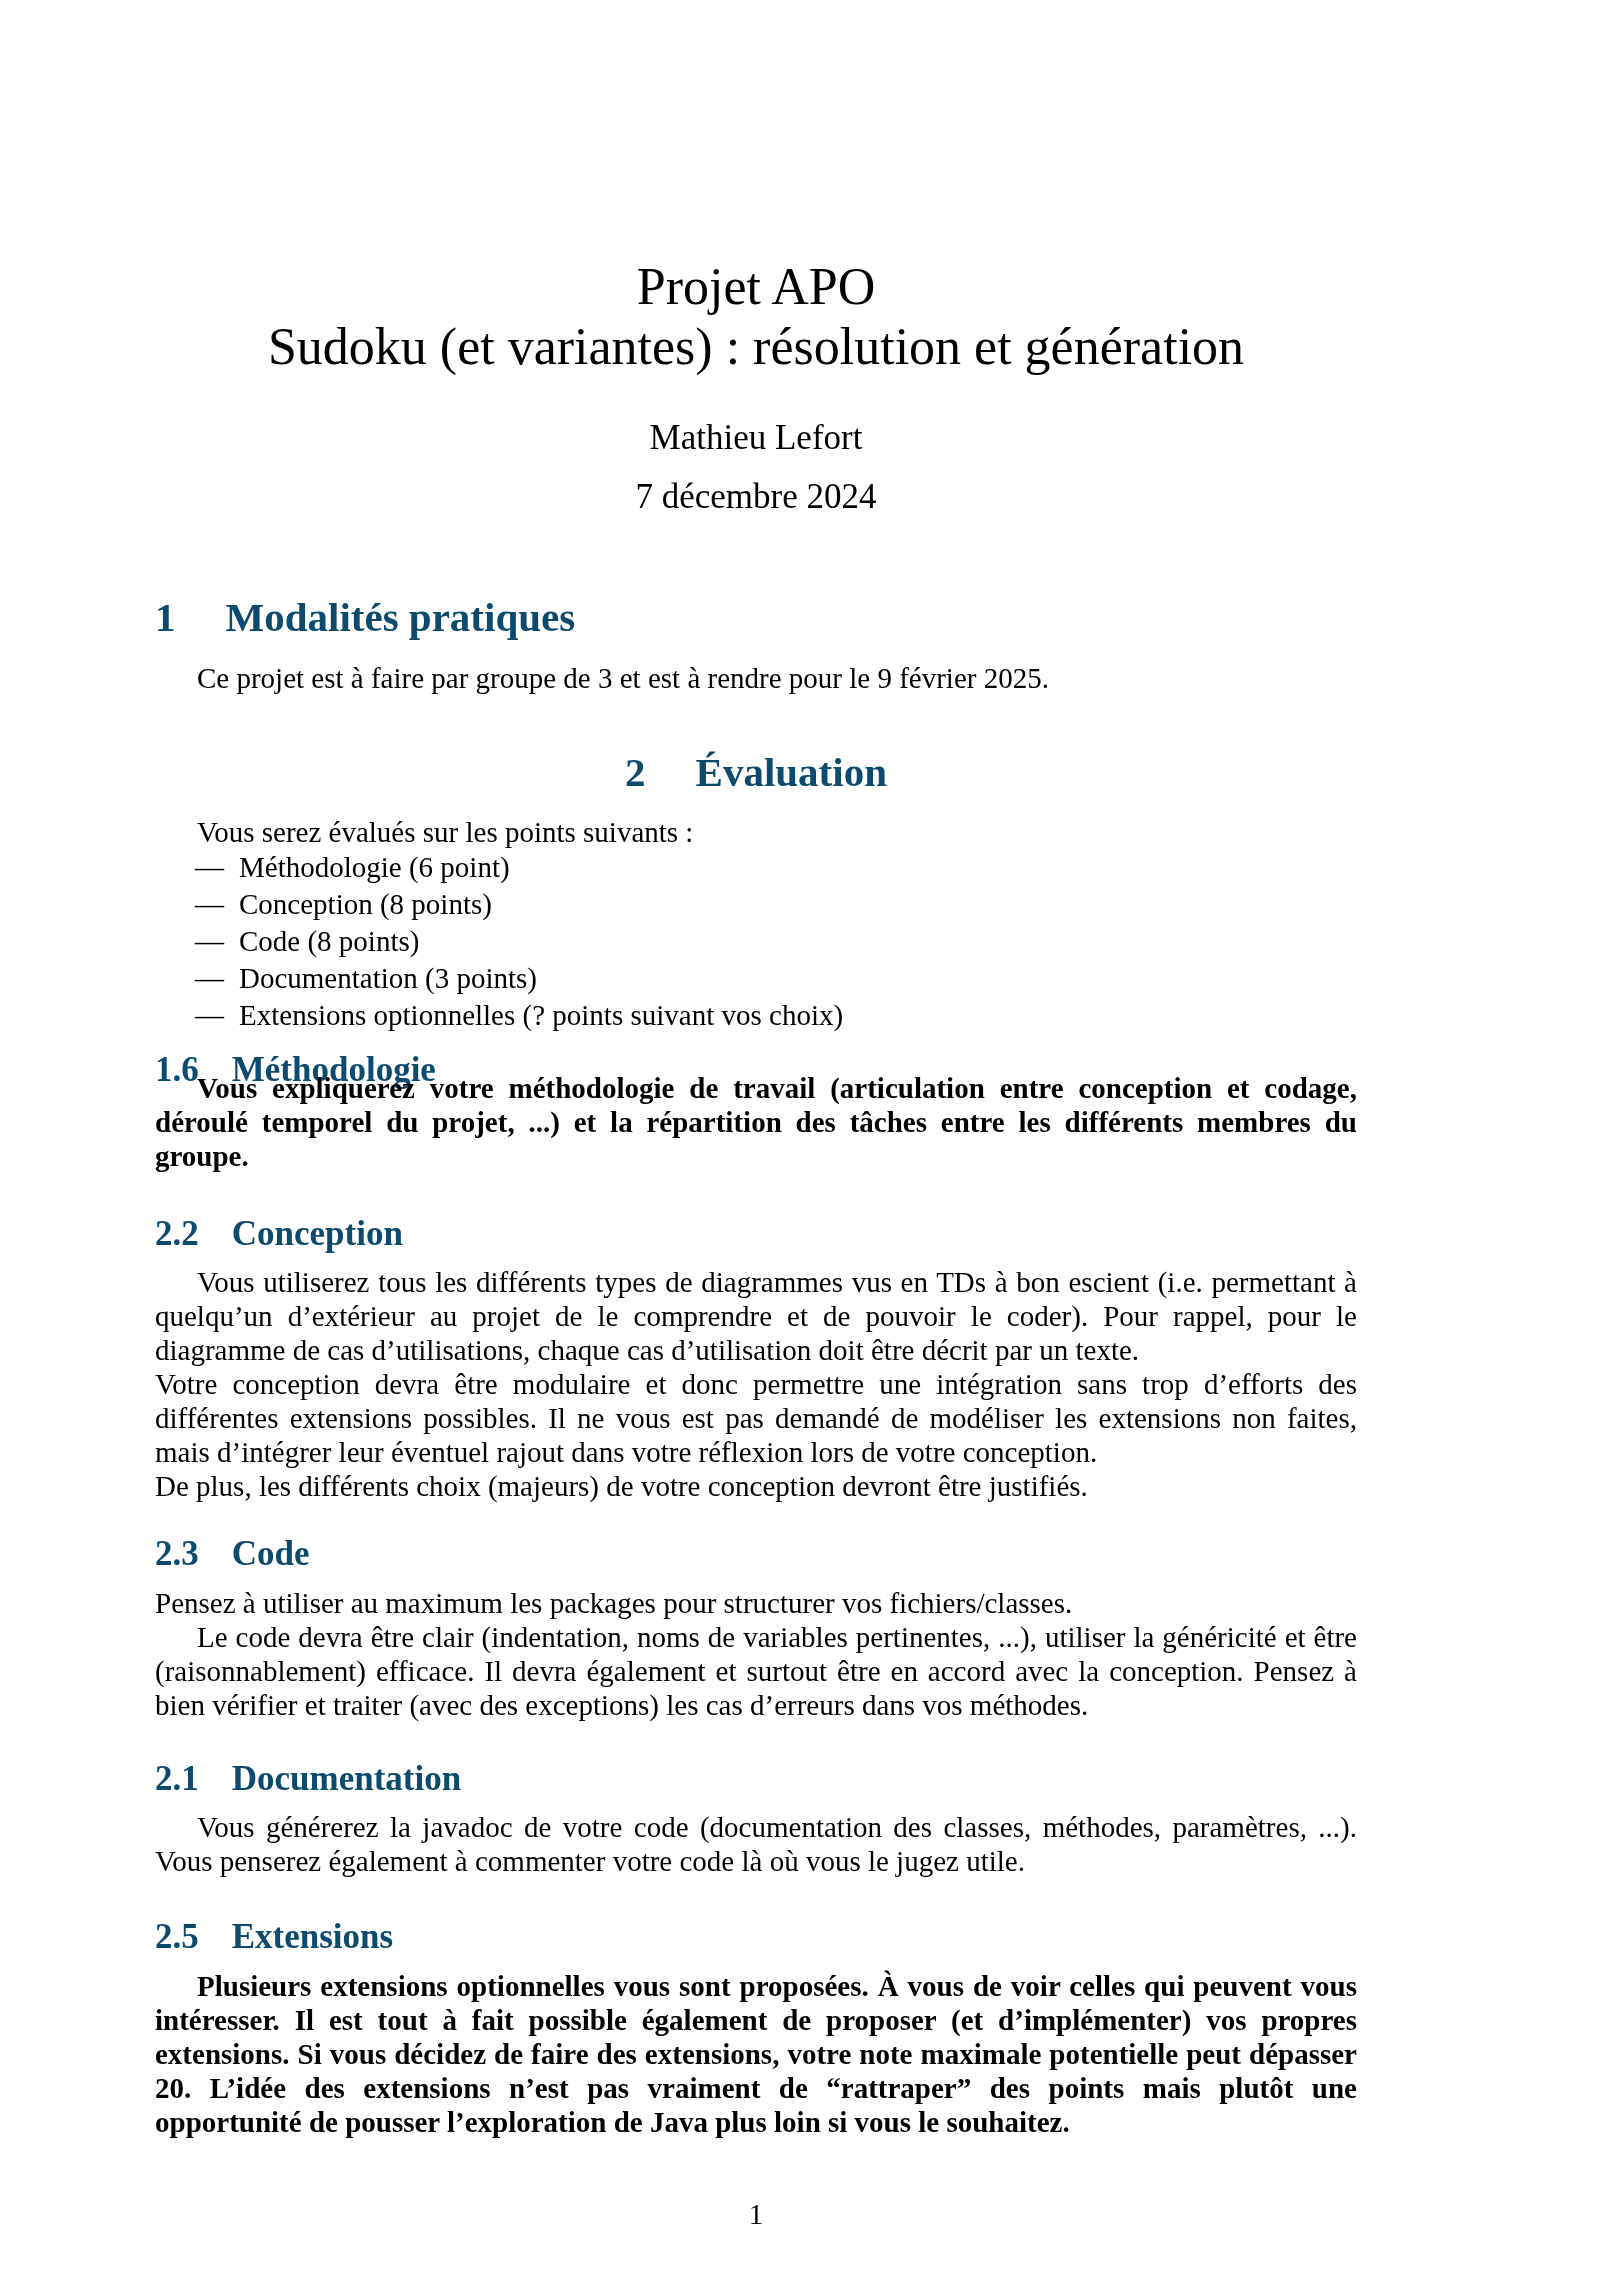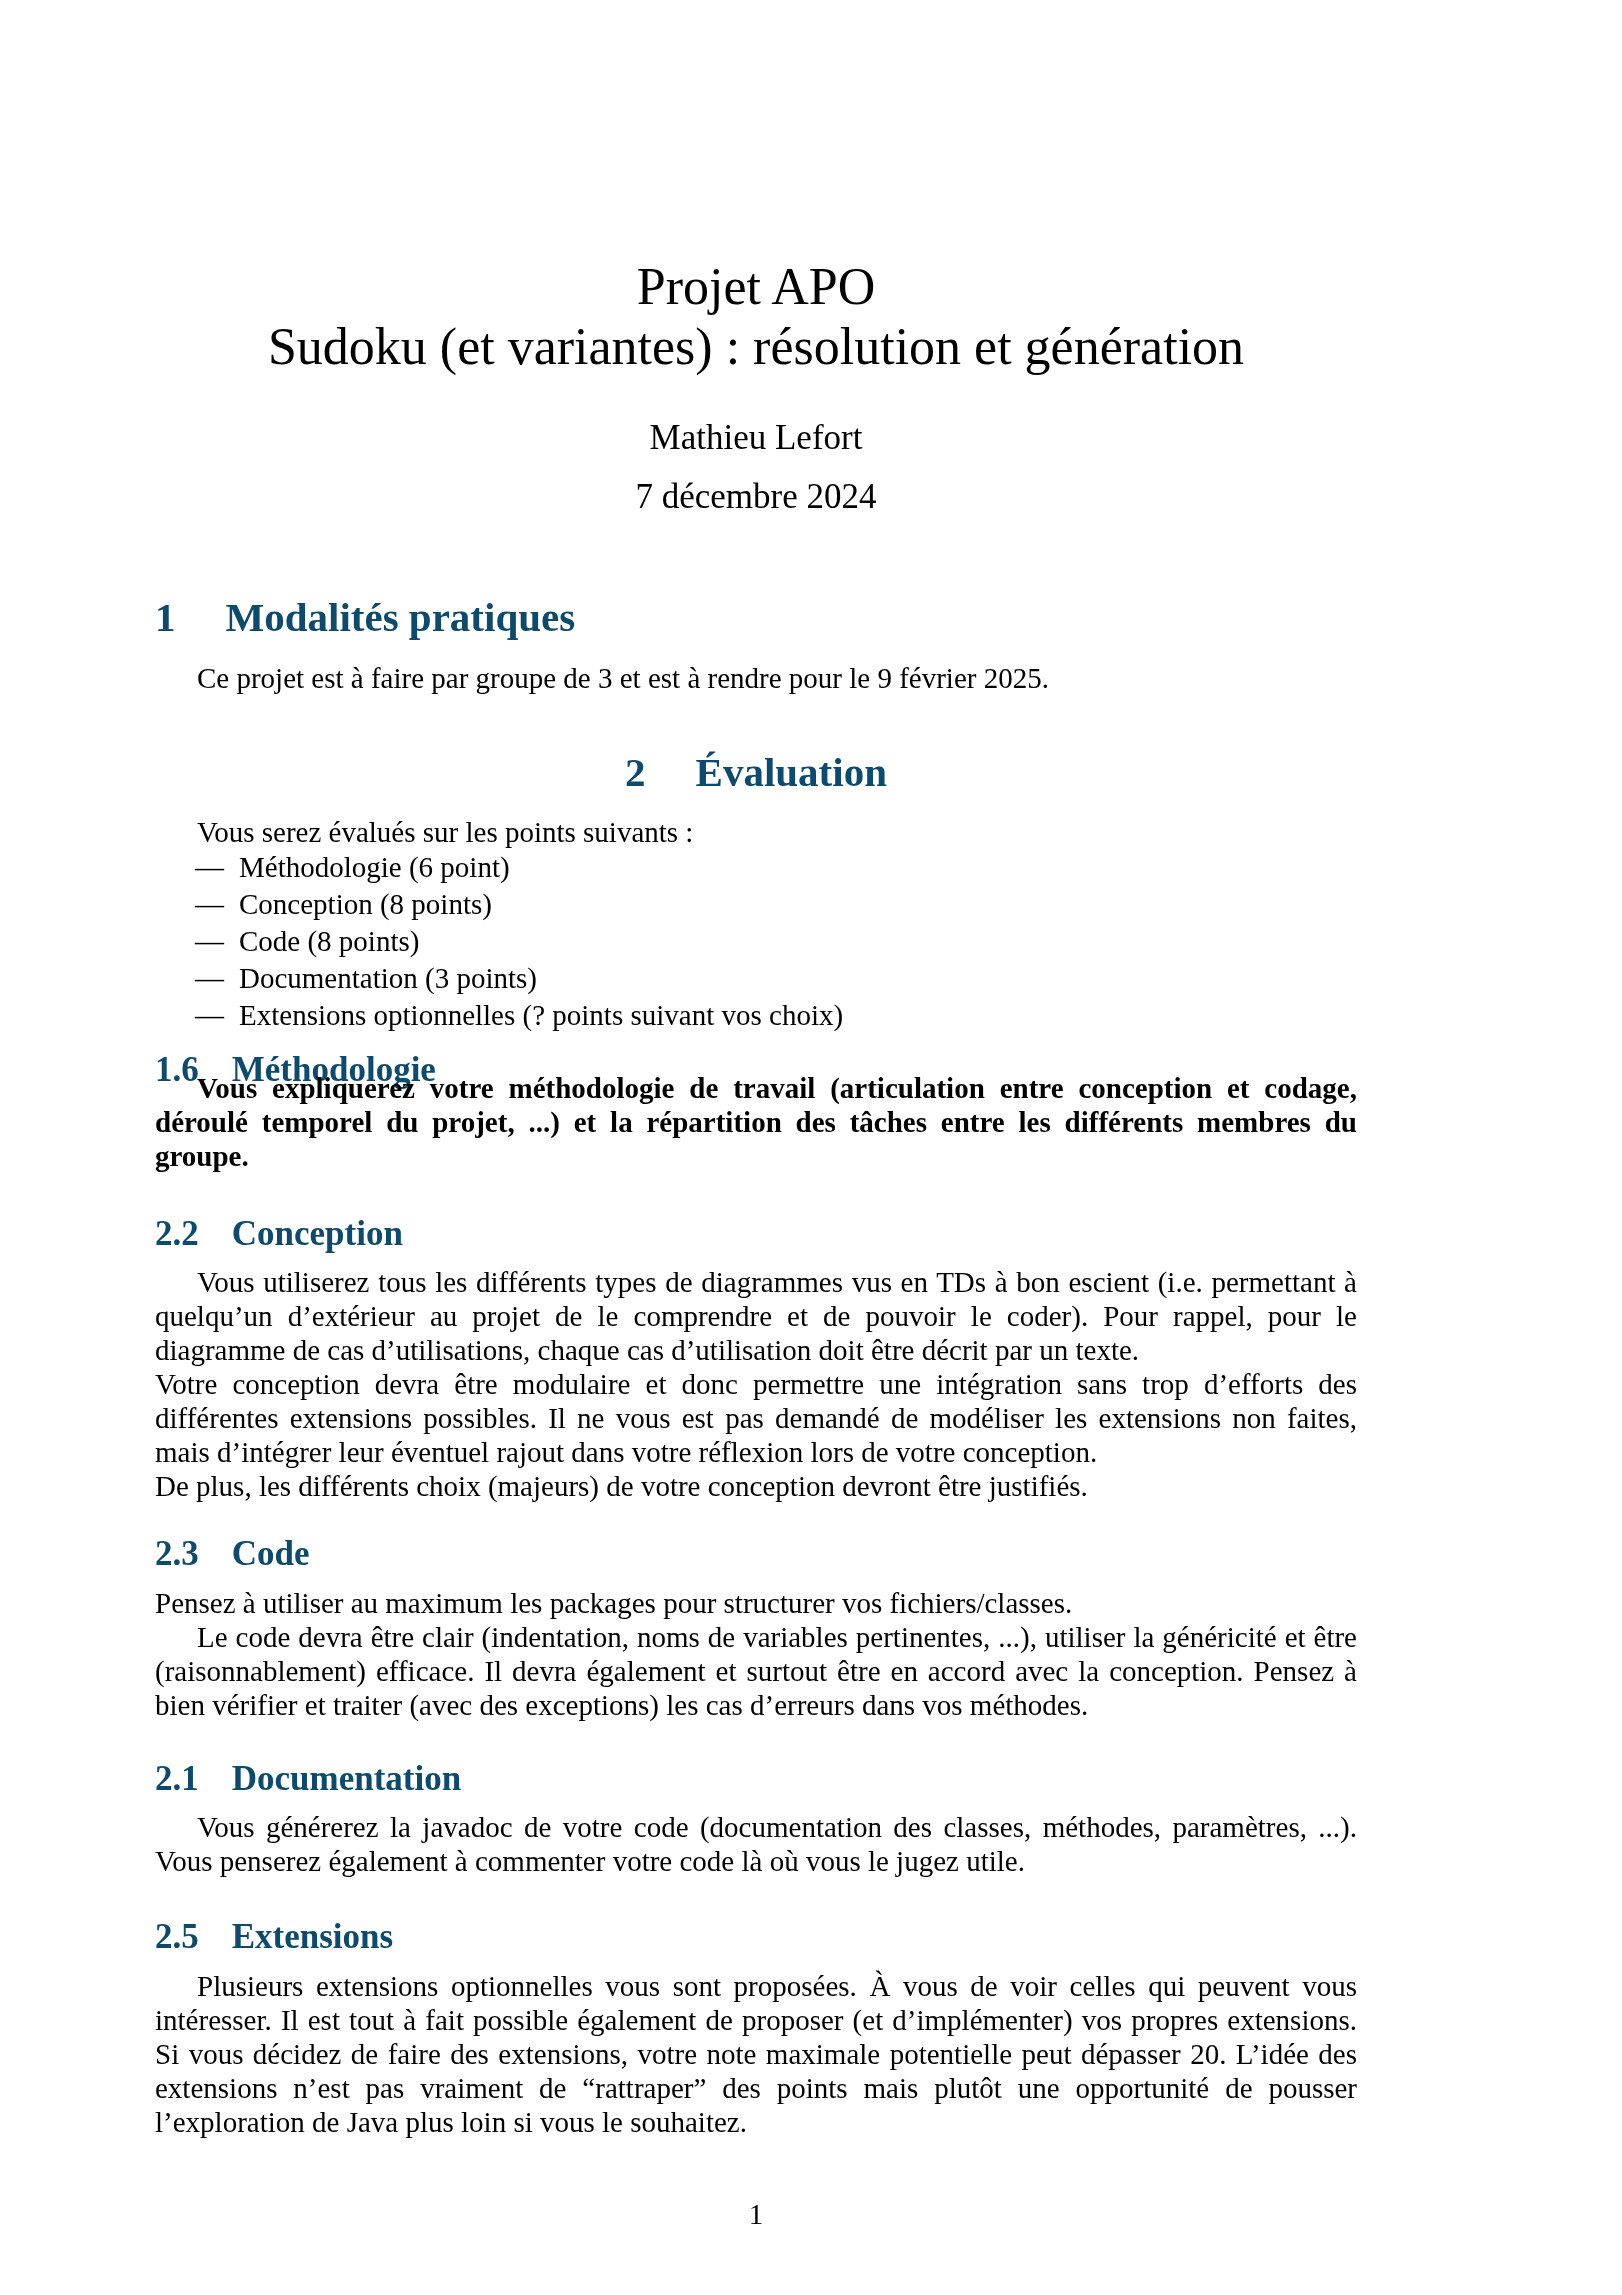--- a/index.html
+++ b/index.html
@@ -44,7 +44,7 @@
   .h-s24 { top: 1758px; }
   .p-s24 { top: 1810px; }
   .h-s25 { top: 1916px; }
-  .p-s25 { top: 1969px; }
+  .p-s25 { top: 1969px; font-weight: bold; }
   .pagenum { top: 2197px; font-size: 29px; line-height: 34px; }
 
   p.body {

